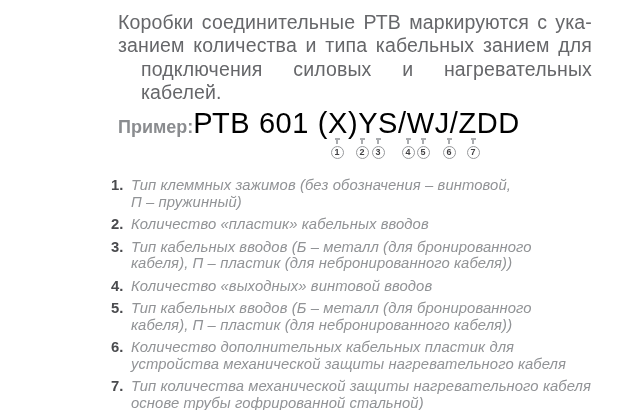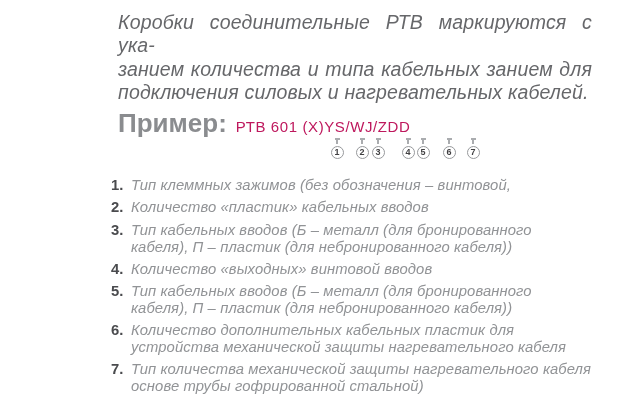--- a/index.html
+++ b/index.html
@@ -32,7 +32,6 @@
     text-align: justify;
     text-align-last: justify;
     white-space: normal;
-    font-style: italic;
   }
   .para-line.last {
     text-align-last: left;

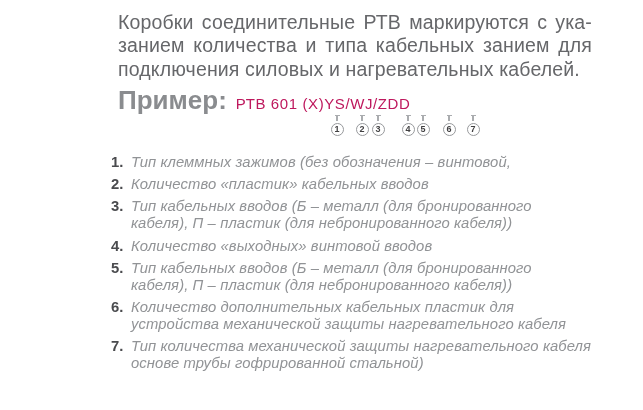--- a/index.html
+++ b/index.html
@@ -35,6 +35,7 @@
   }
   .para-line.last {
     text-align-last: left;
+    margin-left: 23px;
   }
   
   .example {

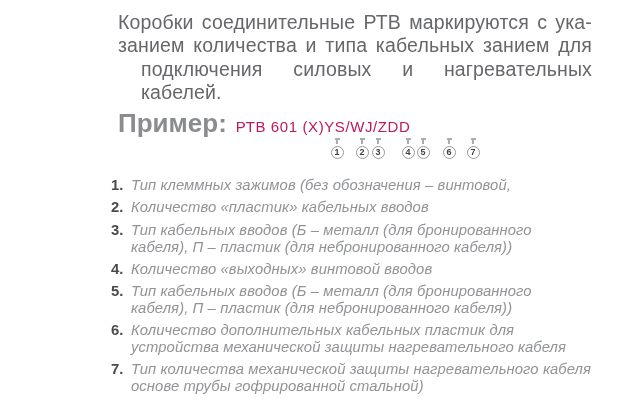--- a/index.html
+++ b/index.html
@@ -46,9 +46,8 @@
   }
   .example-label {
     font-weight: bold;
-    font-size: 26px;
+    font-size: 18px;
     color: #8a8c8f;
-    margin-right: 9px;
   }
   .example-code {
     font-size: 15px;

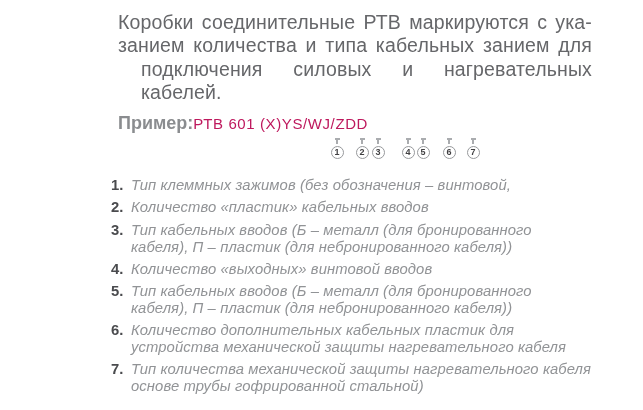--- a/index.html
+++ b/index.html
@@ -50,8 +50,8 @@
     color: #8a8c8f;
   }
   .example-code {
-    font-size: 15px;
-    color: #be185d;
+    font-size: 29px;
+    color: #000000;
     letter-spacing: 0.6px;
   }
   

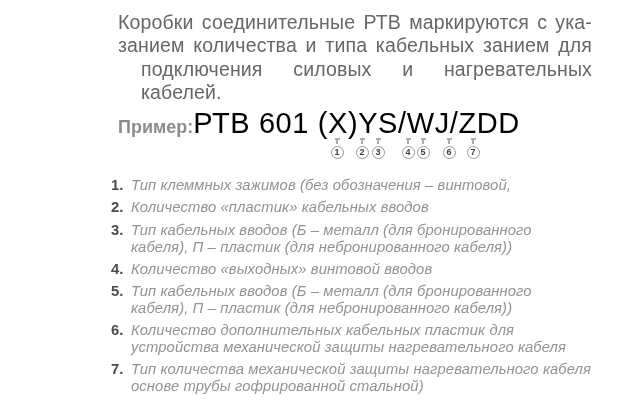--- a/index.html
+++ b/index.html
@@ -177,6 +177,7 @@
         <span class="num">1.</span>
         <span class="item-lines">
           <span class="line">Тип клеммных зажимов (без обозначения – винтовой,</span>
+          <span class="line">П – пружинный)</span>
         </span>
       </div>
 

